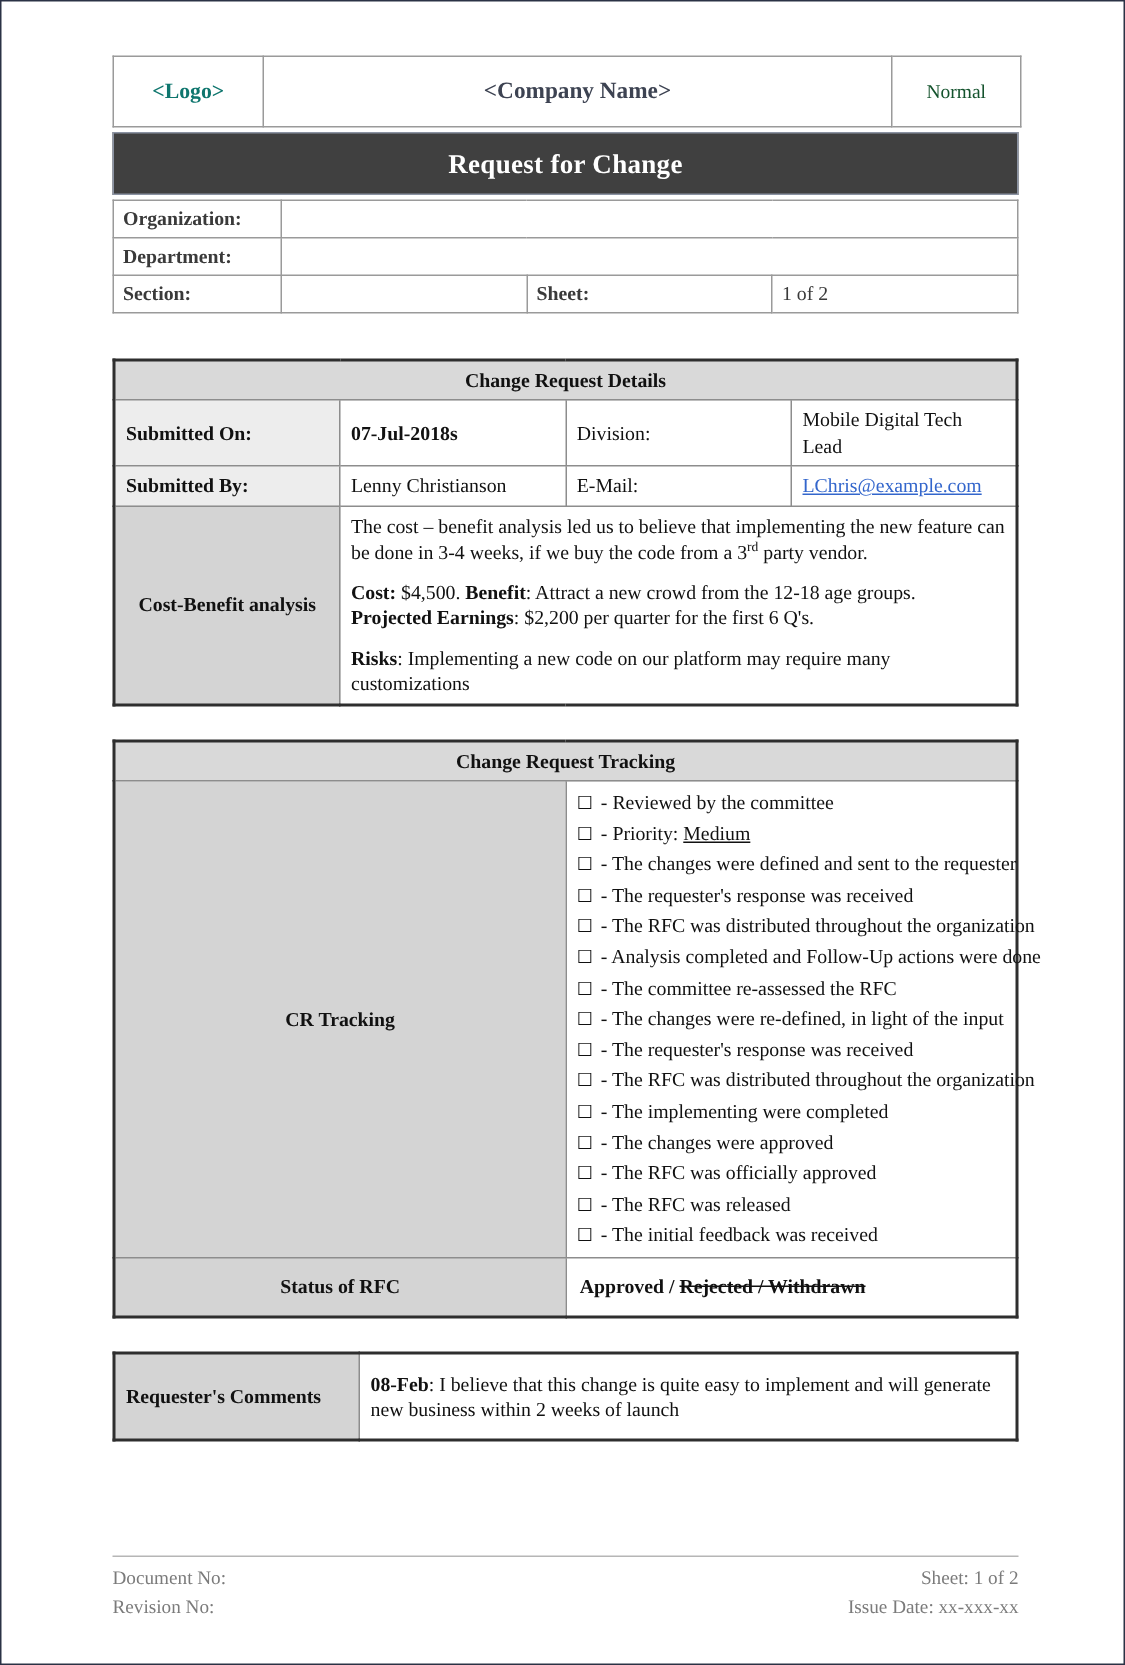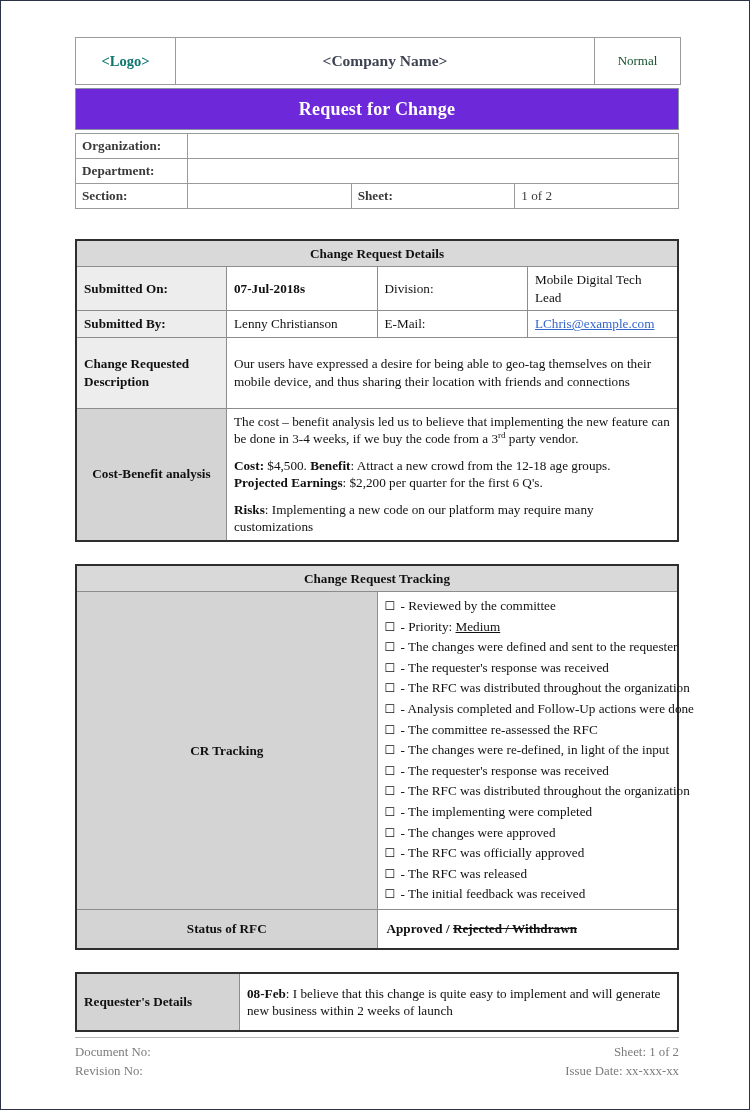--- a/index.html
+++ b/index.html
@@ -71,7 +71,7 @@
     width: 604px;
     height: 42px;
     margin-top: 3px;
-    background: #6d28d9;
+    background: #404040;
     border: 1px solid #8b93a3;
     box-sizing: border-box;
     display: flex;

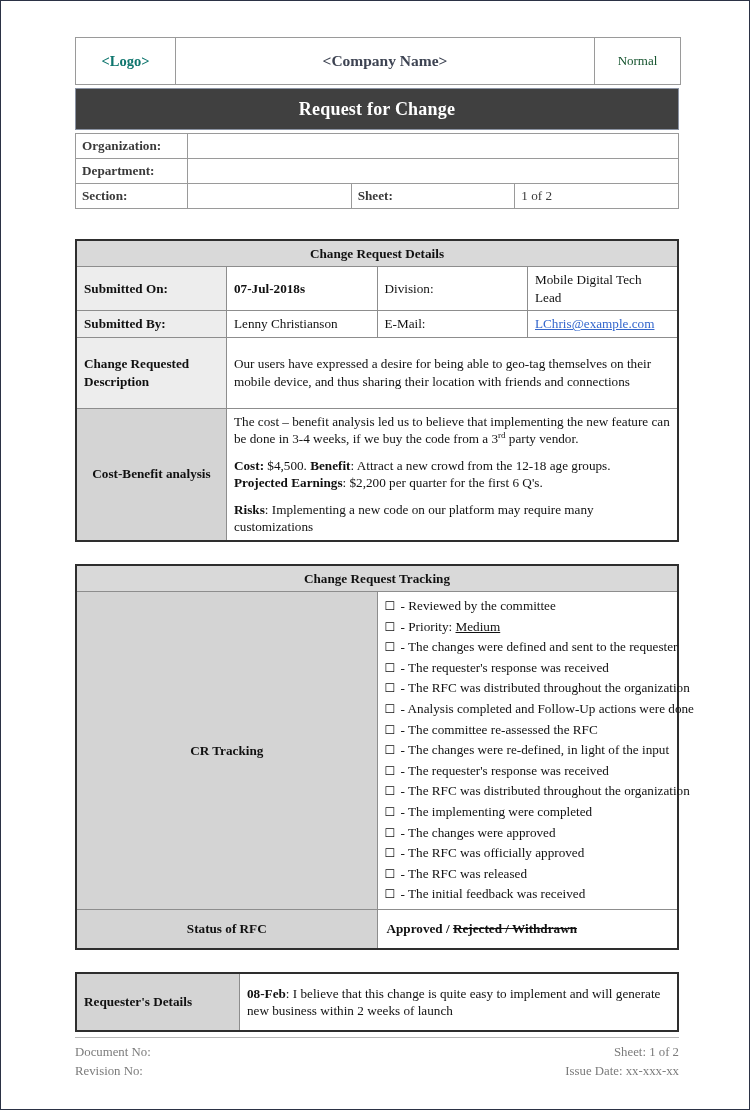--- a/index.html
+++ b/index.html
@@ -234,10 +234,6 @@
       <td class="plain-lbl">Lenny Christianson</td>
       <td class="plain-lbl">E-Mail:</td>
       <td><a class="mail" href="#">LChris@example.com</a></td>
-    </tr>
-    <tr>
-      <td class="lbl-light" style="vertical-align:middle;">Change Requested Description</td>
-      <td class="body-cell" colspan="3" style="height:62px;">Our users have expressed a desire for being able to geo-tag themselves on their mobile device, and thus sharing their location with friends and connections</td>
     </tr>
     <tr>
       <td class="lbl center-lbl">Cost-Benefit analysis</td>

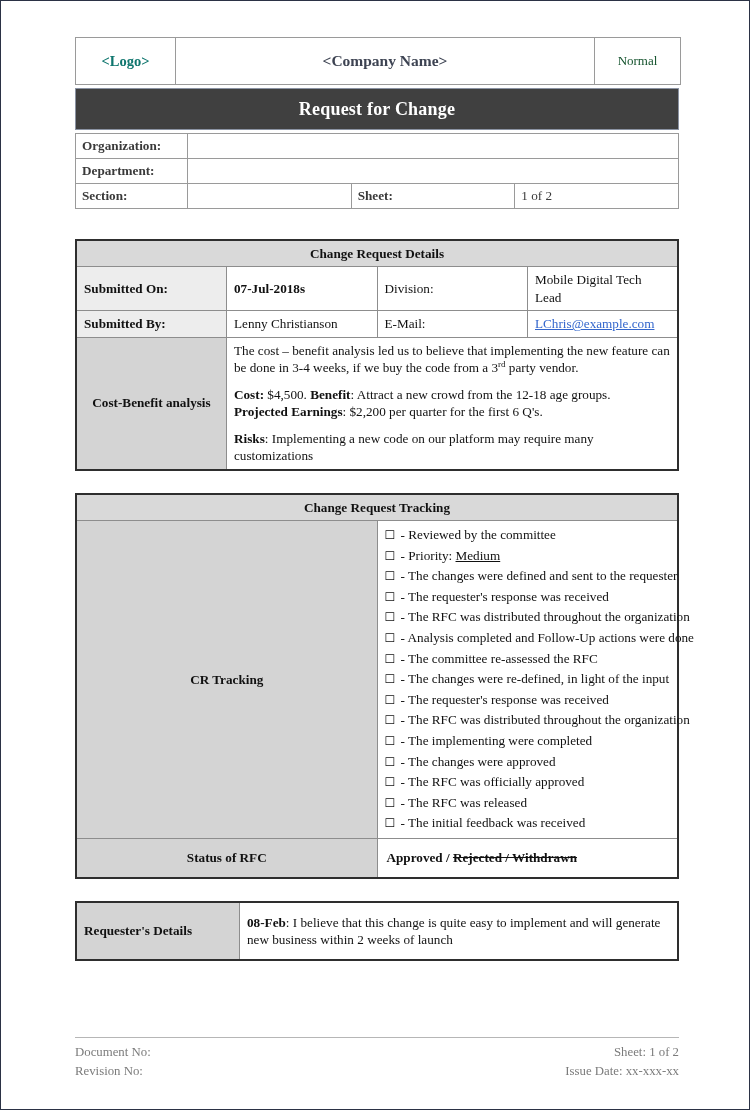--- a/index.html
+++ b/index.html
@@ -287,7 +287,7 @@
   <table class="doc outer">
     <tbody>
         <tr>
-      <td class="lbl" style="width:148px; vertical-align:middle; height:48px;">Requester's Details</td>
+      <td class="lbl" style="width:148px; vertical-align:middle; height:48px;">Requester's Comments</td>
       <td class="body-cell" style="vertical-align:middle;"><b>08-Feb</b><span>: I believe that this change is quite easy to implement and will generate new business within 2 weeks of launch</span></td>
     </tr>
   </tbody>

